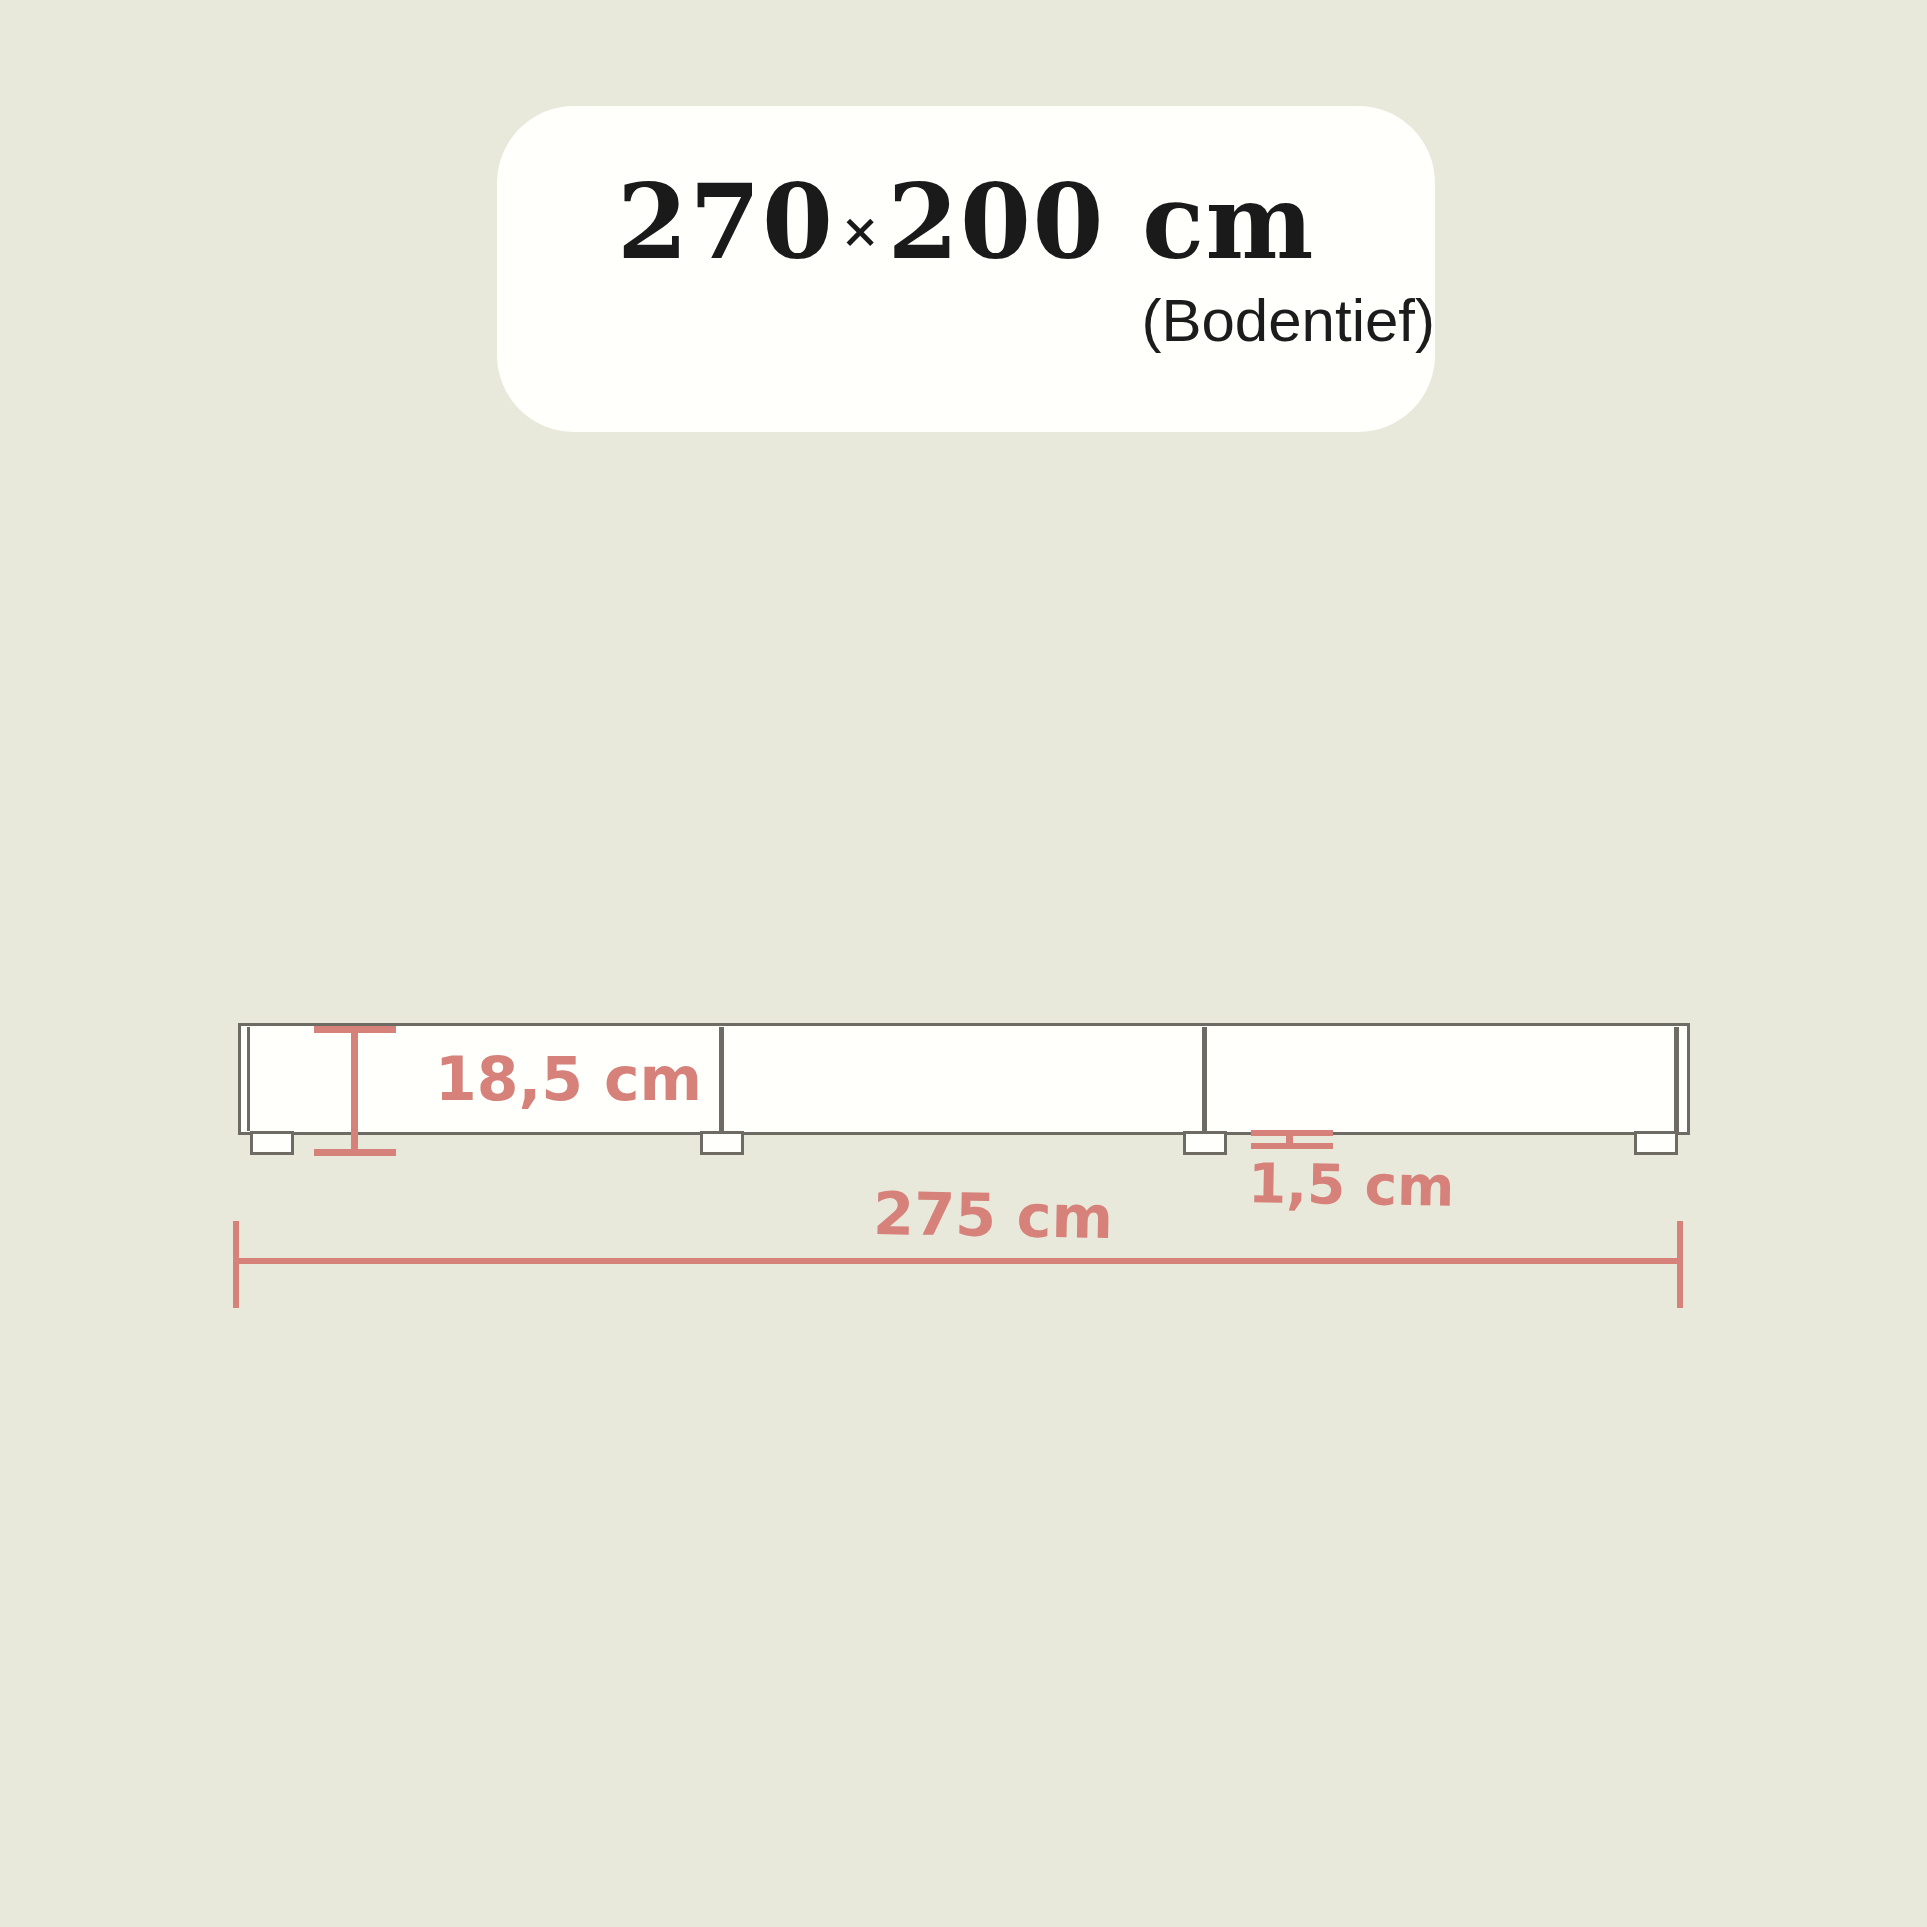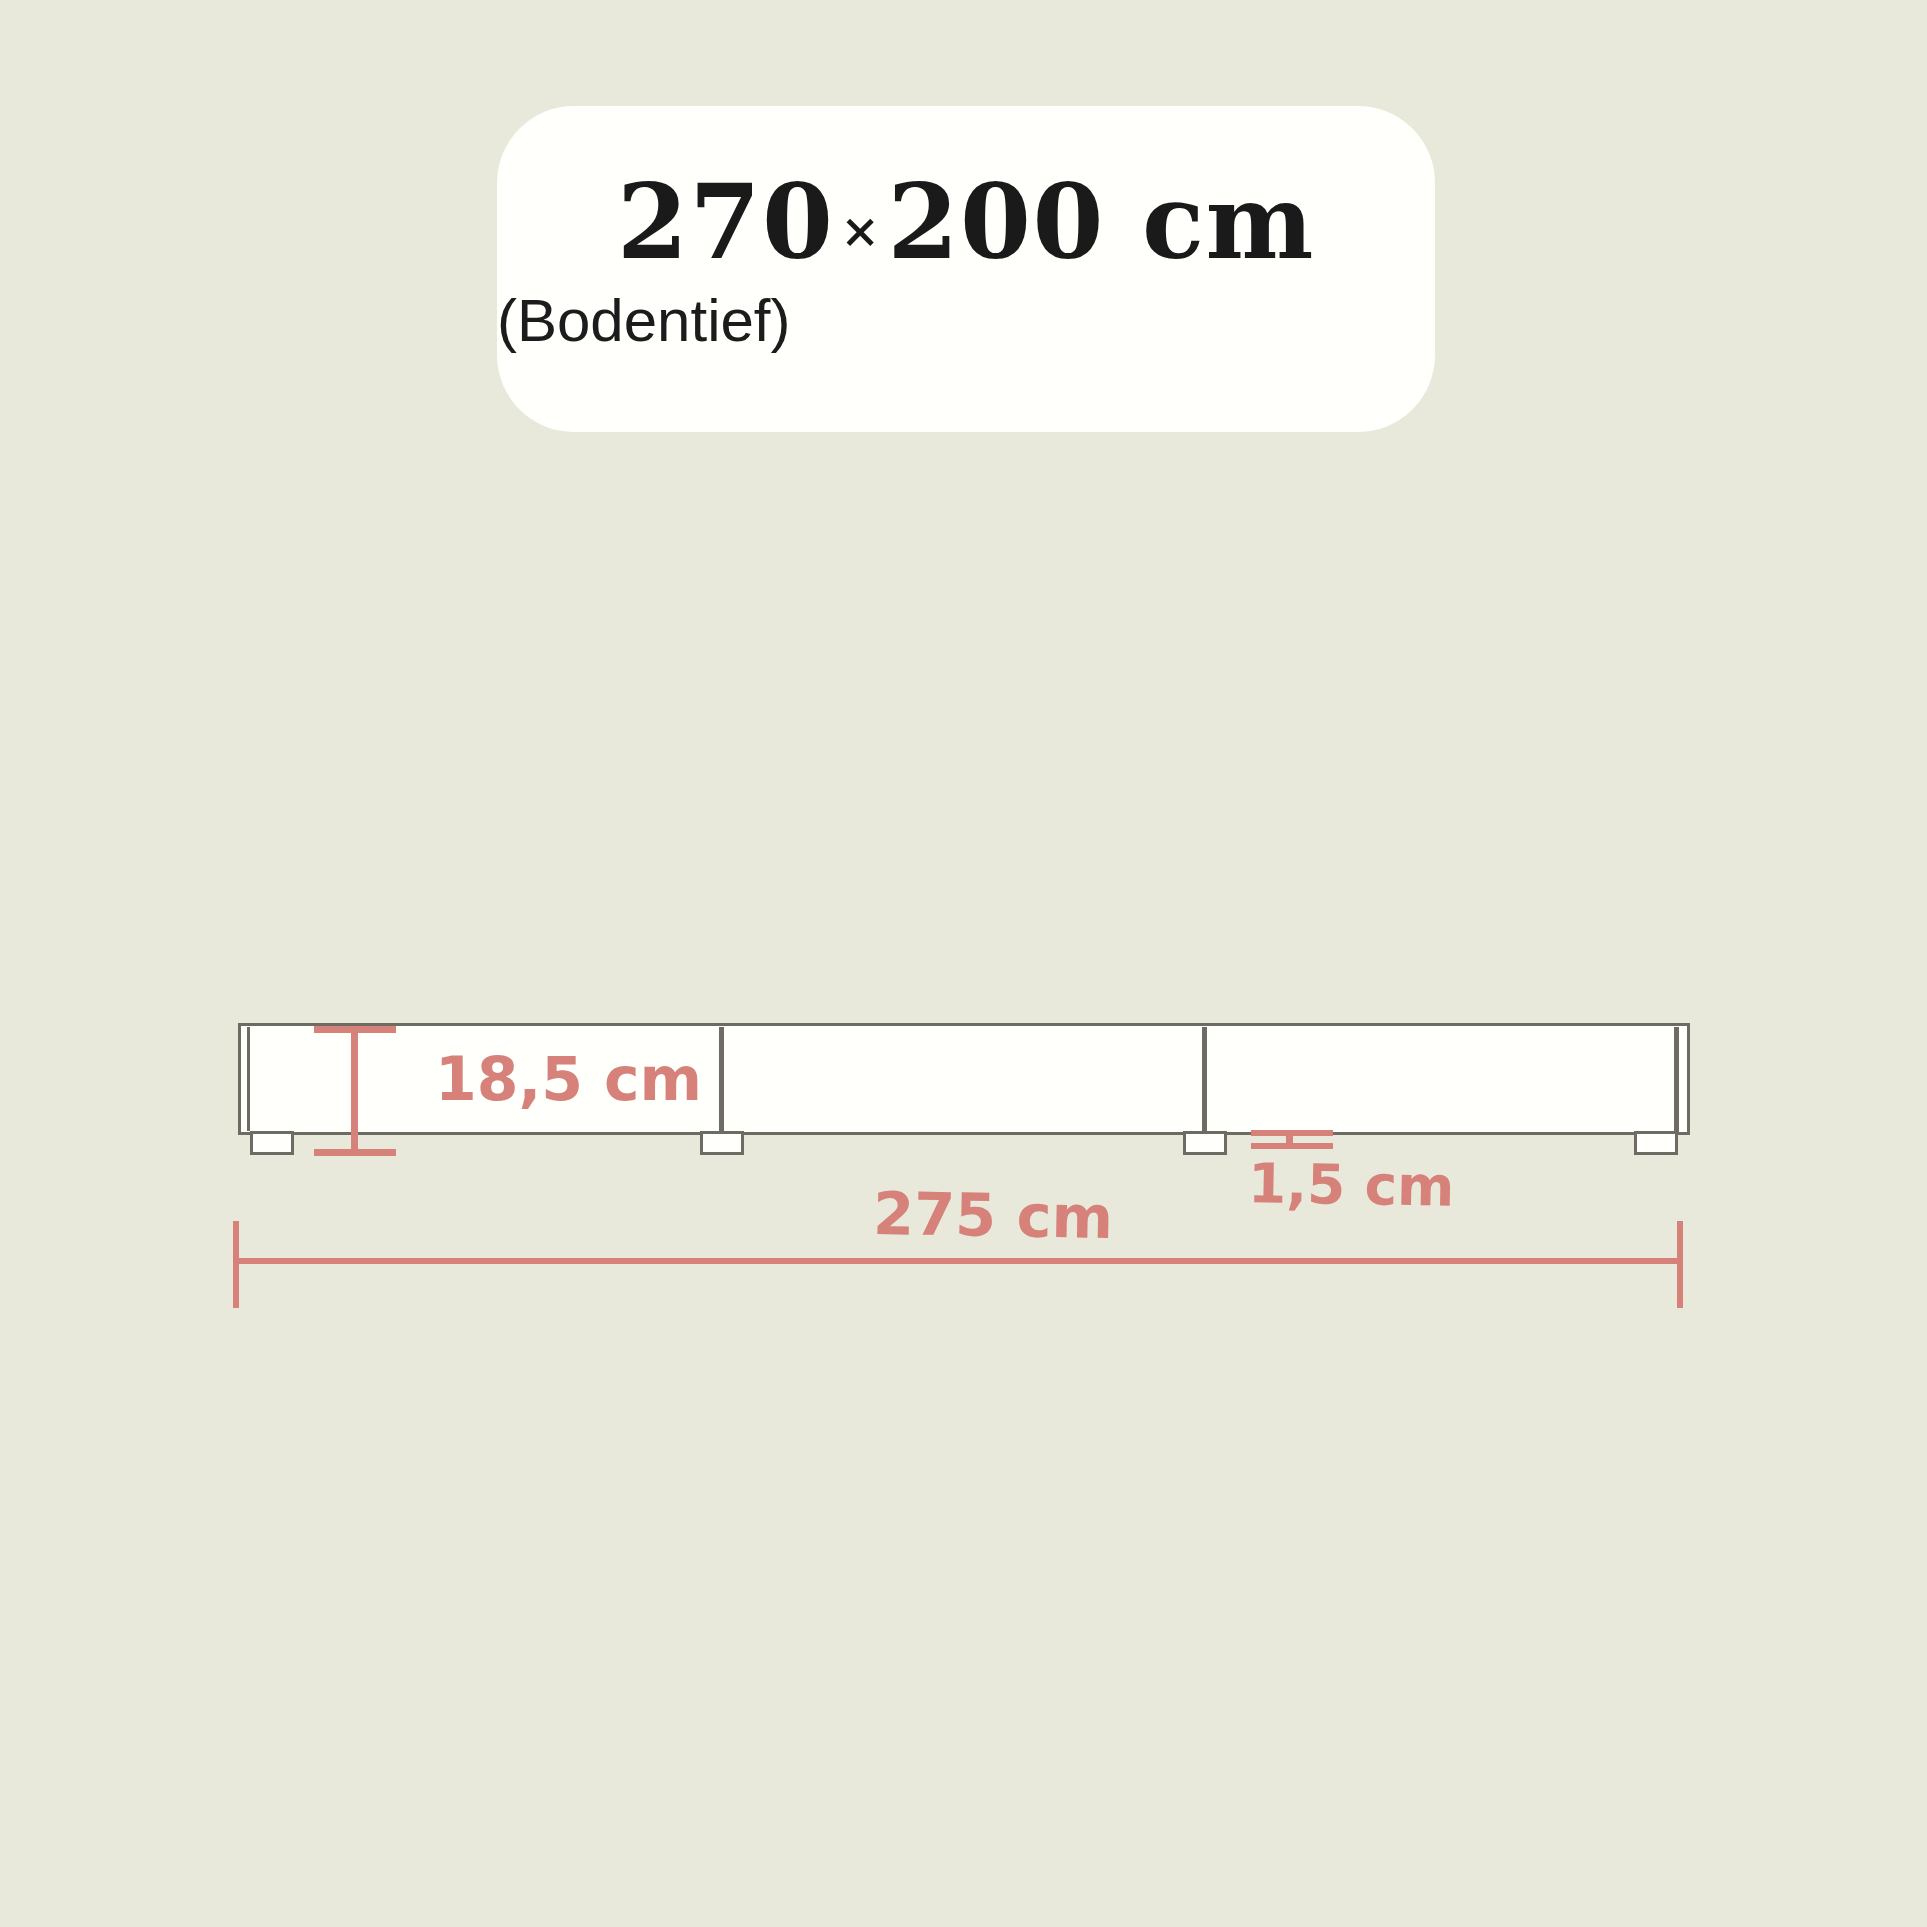--- a/index.html
+++ b/index.html
@@ -43,7 +43,7 @@
   }
   .card-subtitle{
     position:absolute;left:0;top:185px;width:100%;
-    text-align:left;
+    text-align:right;
     font-family:"Liberation Sans",sans-serif;
     font-weight:400;
     font-size:60px;line-height:1;

